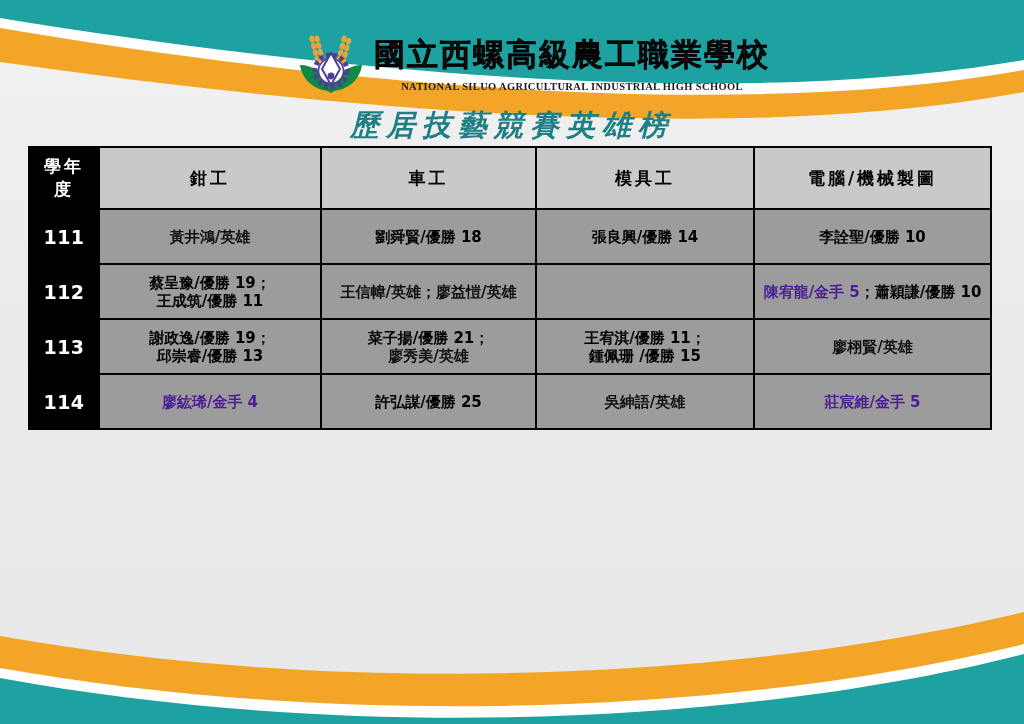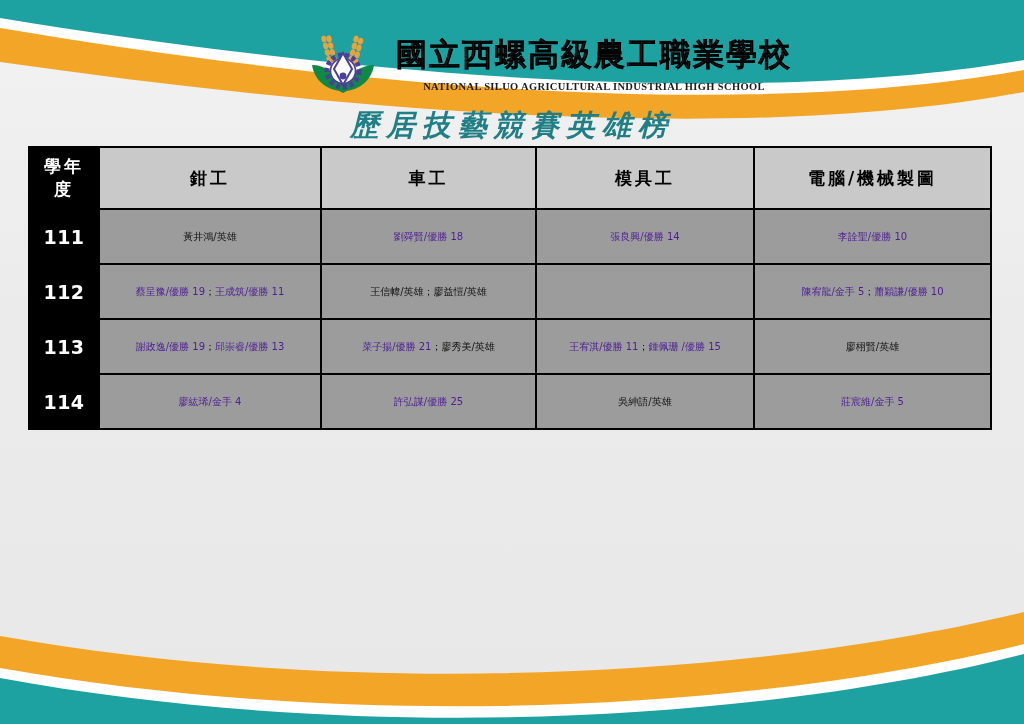--- a/index.html
+++ b/index.html
@@ -43,10 +43,10 @@
 
   .brand {
     position: absolute;
-    left: 304px;
+    left: 292px;
     top: 33px;
     display: flex;
-    gap: 14px;
+    gap: 4px;
   }
 
   .logo-wrap {

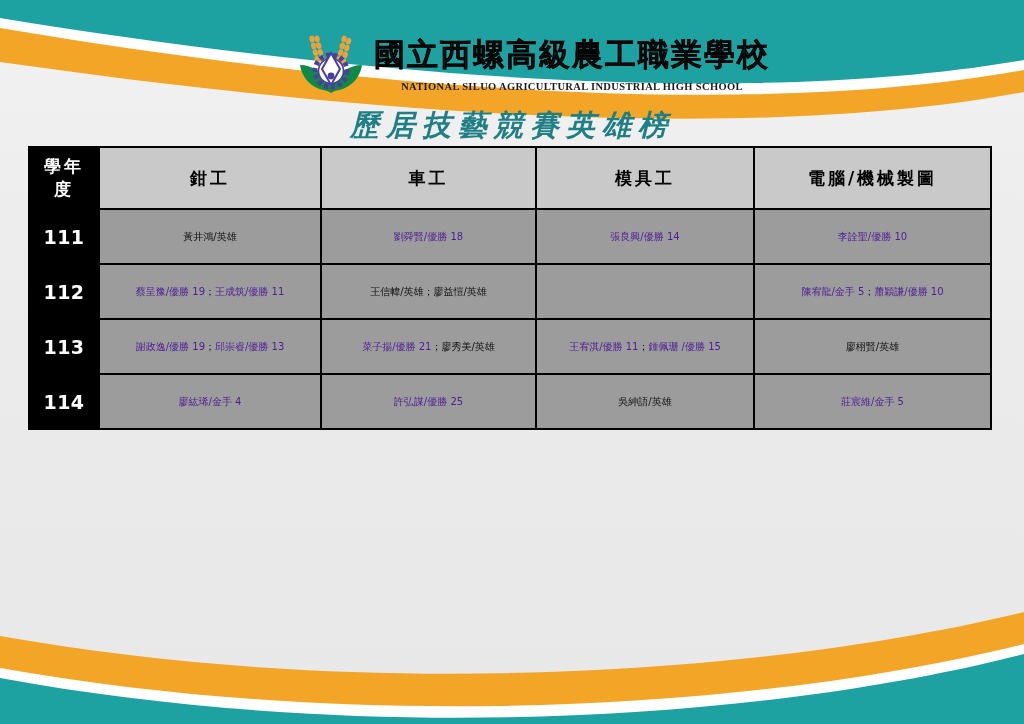--- a/index.html
+++ b/index.html
@@ -159,8 +159,8 @@
 
   td.data-cell {
     background: #9c9c9c;
-    font-size: 10px;
-    font-weight: normal;
+    font-size: 15px;
+    font-weight: bold;
     color: #111111;
     padding: 0 4px;
     line-height: 1.2;

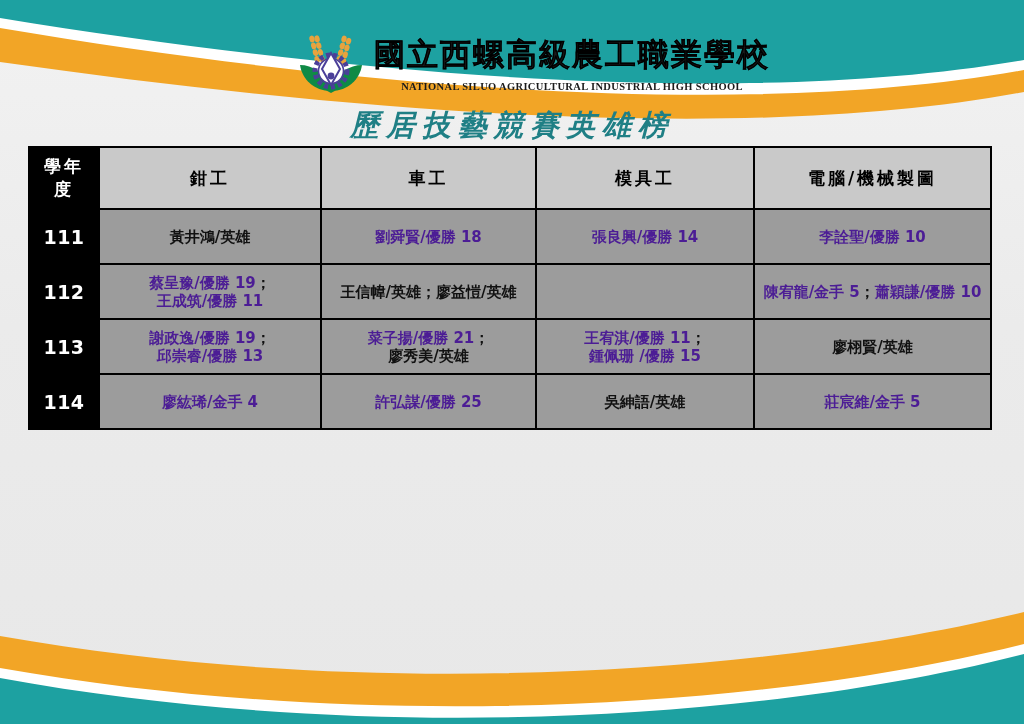--- a/index.html
+++ b/index.html
@@ -168,7 +168,7 @@
 
   .seg { white-space: nowrap; }
   .seg.black  { color: #111111; }
-  .seg.red    { color: #4c1d95; }
+  .seg.red    { color: #000000; }
   .seg.yellow { color: #4c1d95; }
   .sep { color: #111111; }
 </style>

